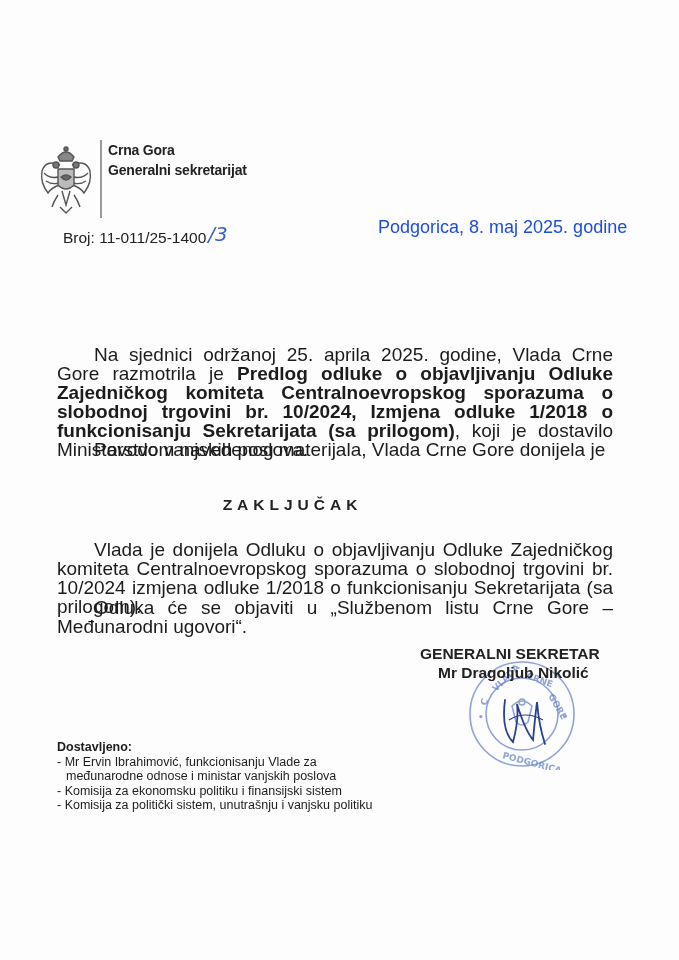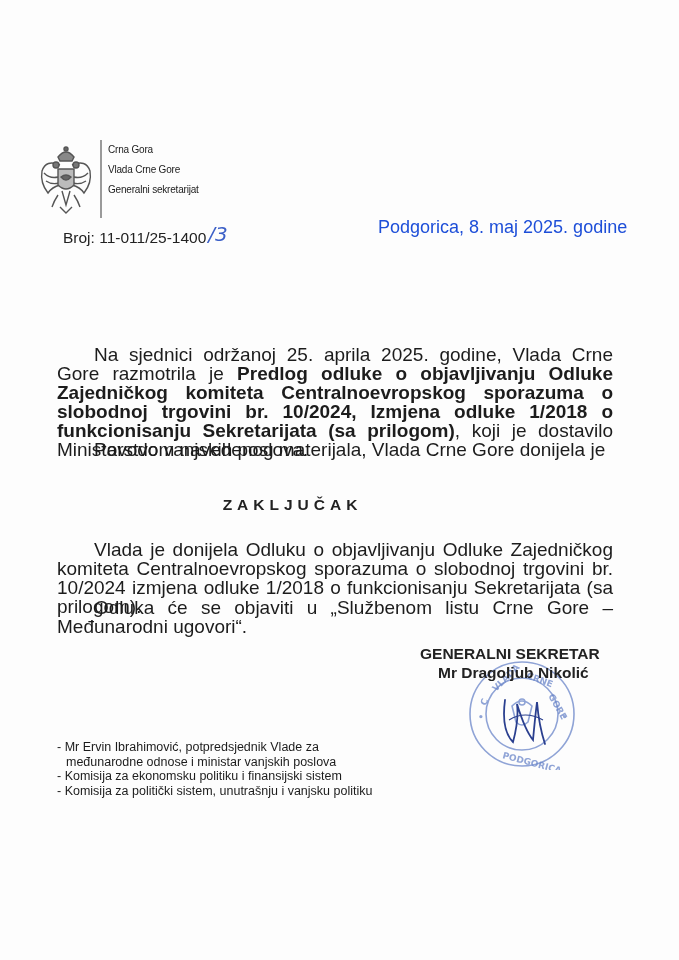--- a/index.html
+++ b/index.html
@@ -16,7 +16,7 @@
     
     .coat { left: 38px; top: 143px; width: 56px; height: 78px; }
     .hdr-rule { left: 100px; top: 140px; width: 2px; height: 78px; background: #9a9a9a; }
-    .hdr-lines { left: 108px; top: 140px; font-size: 10px; line-height: 20px; font-weight: 400; color: #222; letter-spacing: -0.2px; }
+    .hdr-lines { left: 108px; top: 140px; font-size: 14px; line-height: 20px; font-weight: 700; color: #222; letter-spacing: -0.2px; }
     .hdr-lines div { white-space: nowrap; }
 
     .broj { left: 40px; top: 224px; font-size: 15.5px; color: #222; white-space: nowrap; margin-left: 23px; }

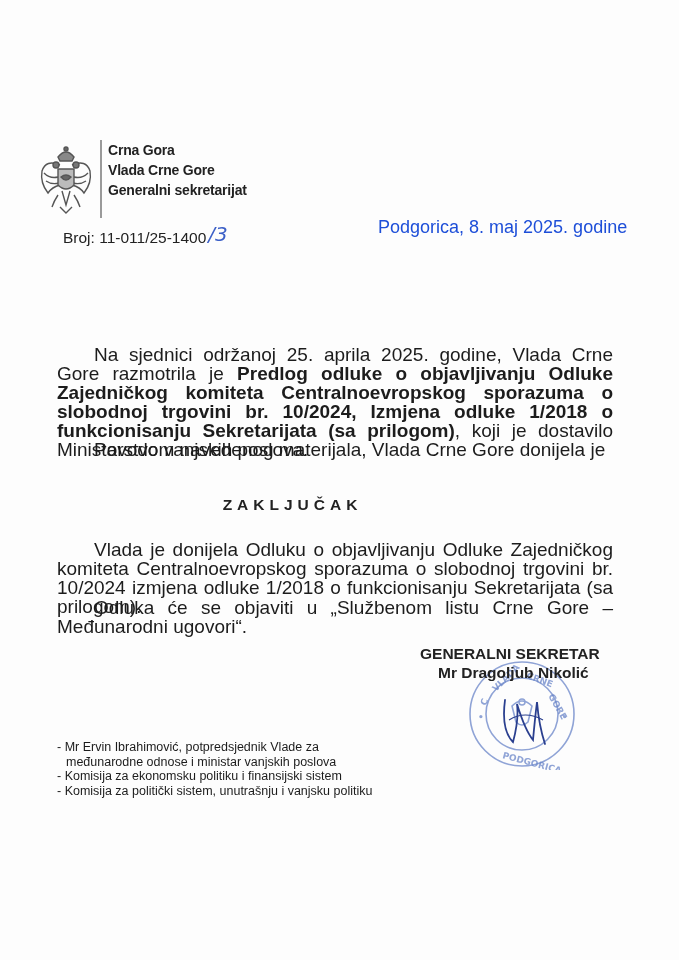--- a/index.html
+++ b/index.html
@@ -77,7 +77,6 @@
 <div class="abs hdr-rule"></div>
 <div class="abs hdr-lines">
   <div>Crna Gora</div>
-  <div>Vlada Crne Gore</div>
   <div>Generalni sekretarijat</div>
 </div>
 

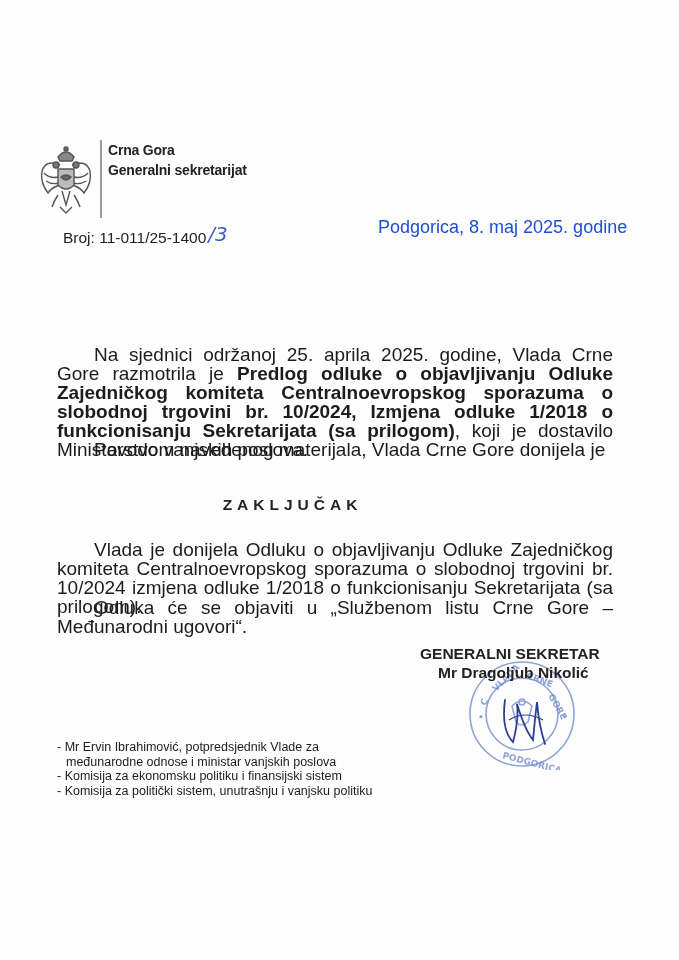--- a/index.html
+++ b/index.html
@@ -124,6 +124,7 @@
 </div>
 
 <div class="abs dost">
+  <div class="h">Dostavljeno:</div>
   <div>- Mr Ervin Ibrahimović, potpredsjednik Vlade za</div>
   <div class="cont">međunarodne odnose i ministar vanjskih poslova</div>
   <div>- Komisija za ekonomsku politiku i finansijski sistem</div>

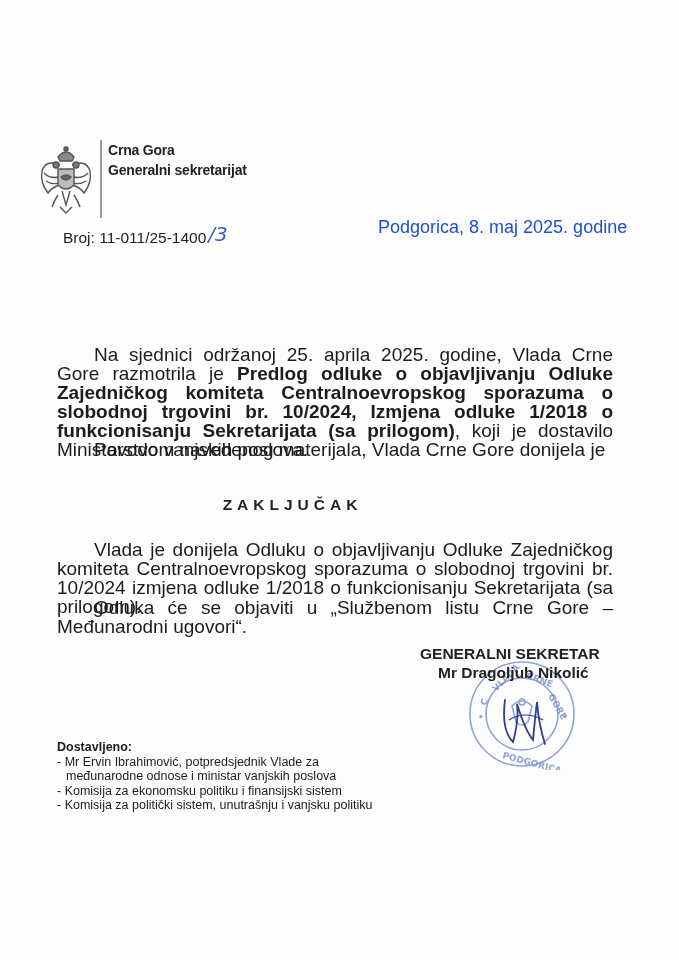--- a/index.html
+++ b/index.html
@@ -125,7 +125,7 @@
 
 <div class="abs dost">
   <div class="h">Dostavljeno:</div>
-  <div>- Mr Ervin Ibrahimović, potpredsjednik Vlade za</div>
+  <div>- Mr Ervin Ibrahimović, funkcionisanju Vlade za</div>
   <div class="cont">međunarodne odnose i ministar vanjskih poslova</div>
   <div>- Komisija za ekonomsku politiku i finansijski sistem</div>
   <div>- Komisija za politički sistem, unutrašnju i vanjsku politiku</div>

